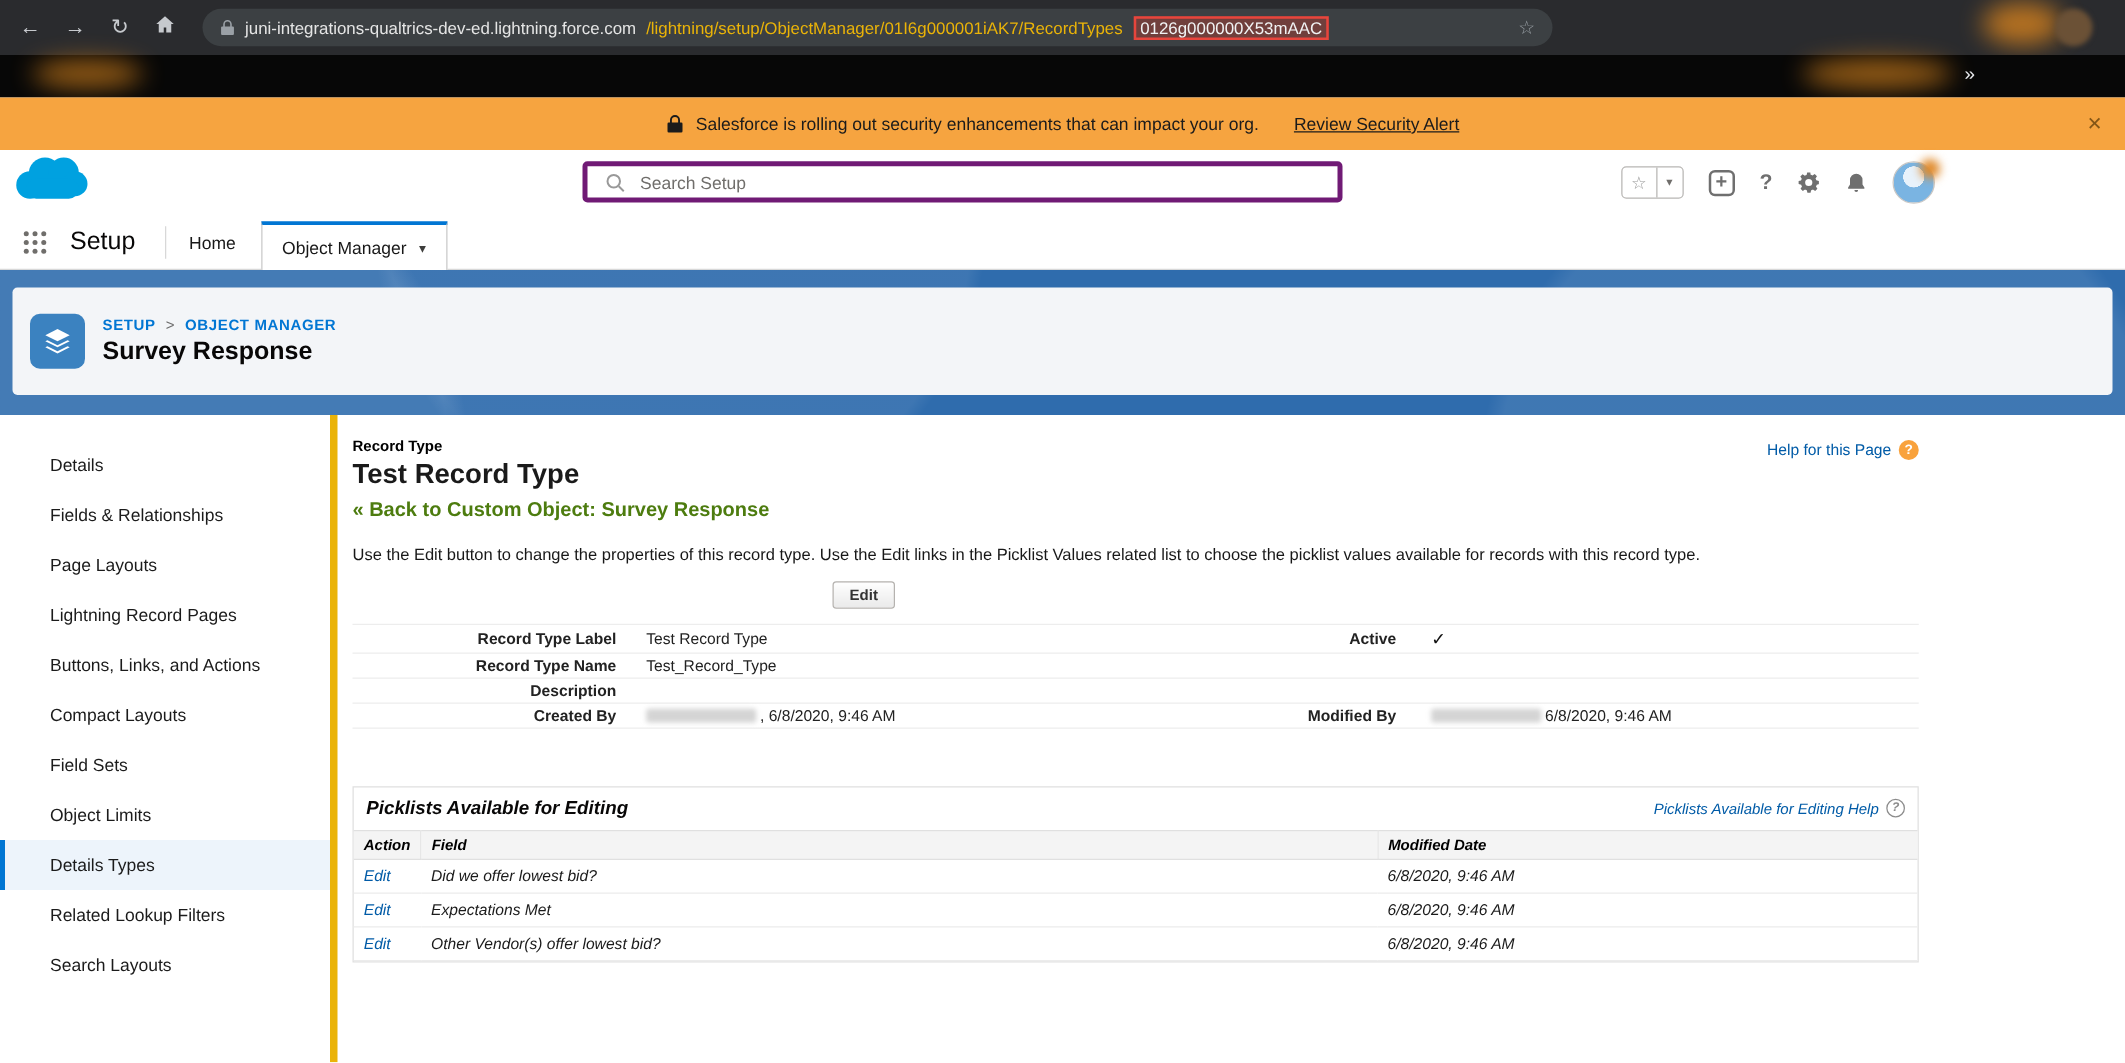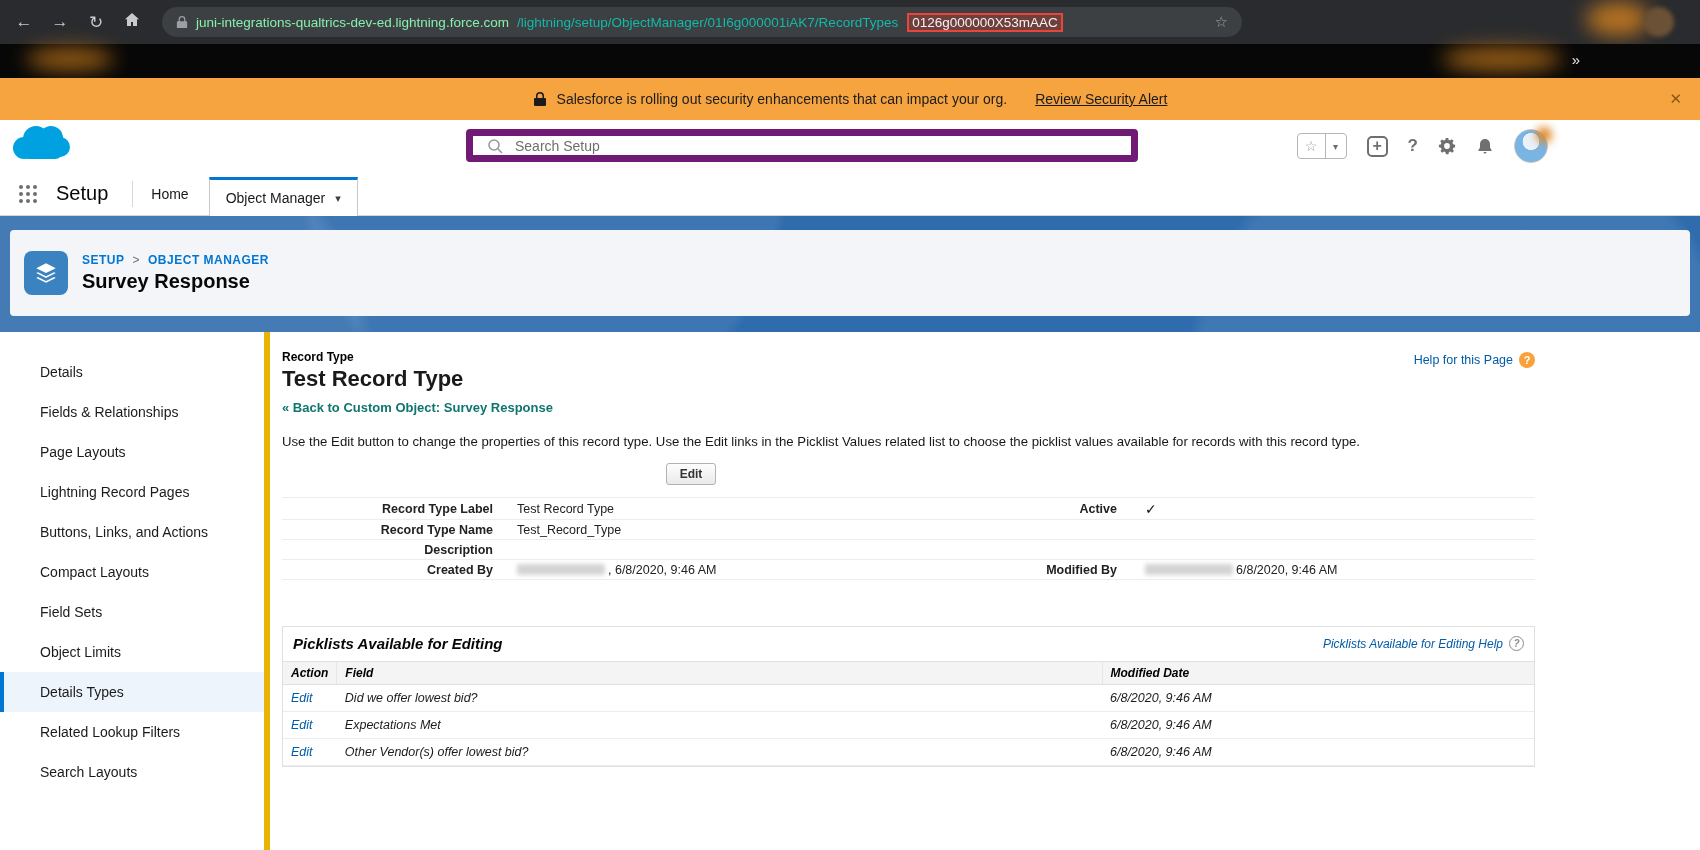--- a/index.html
+++ b/index.html
@@ -14,7 +14,7 @@
   .nav-glyph { color:#c6c9cd; font-size:17px; width:20px; text-align:center; cursor:pointer; flex:none; }
   .url-pill { width:1080px; height:30px; background:#3c4043; border-radius:15px;
     display:flex; align-items:center; padding:0 14px; gap:8px; margin-left:4px; flex:none; }
-  .url-text { font-size:13.5px; color:#86efac; white-space:nowrap; }
+  .url-text { font-size:13.5px; color:#e5e5e5; white-space:nowrap; }
   .url-path { color:#14b8a6; }
   .url-hl { color:#f1f3f4; border:2px solid #e8453c; background:rgba(196,62,50,.38);
     padding:0 3px; margin-left:1px; }

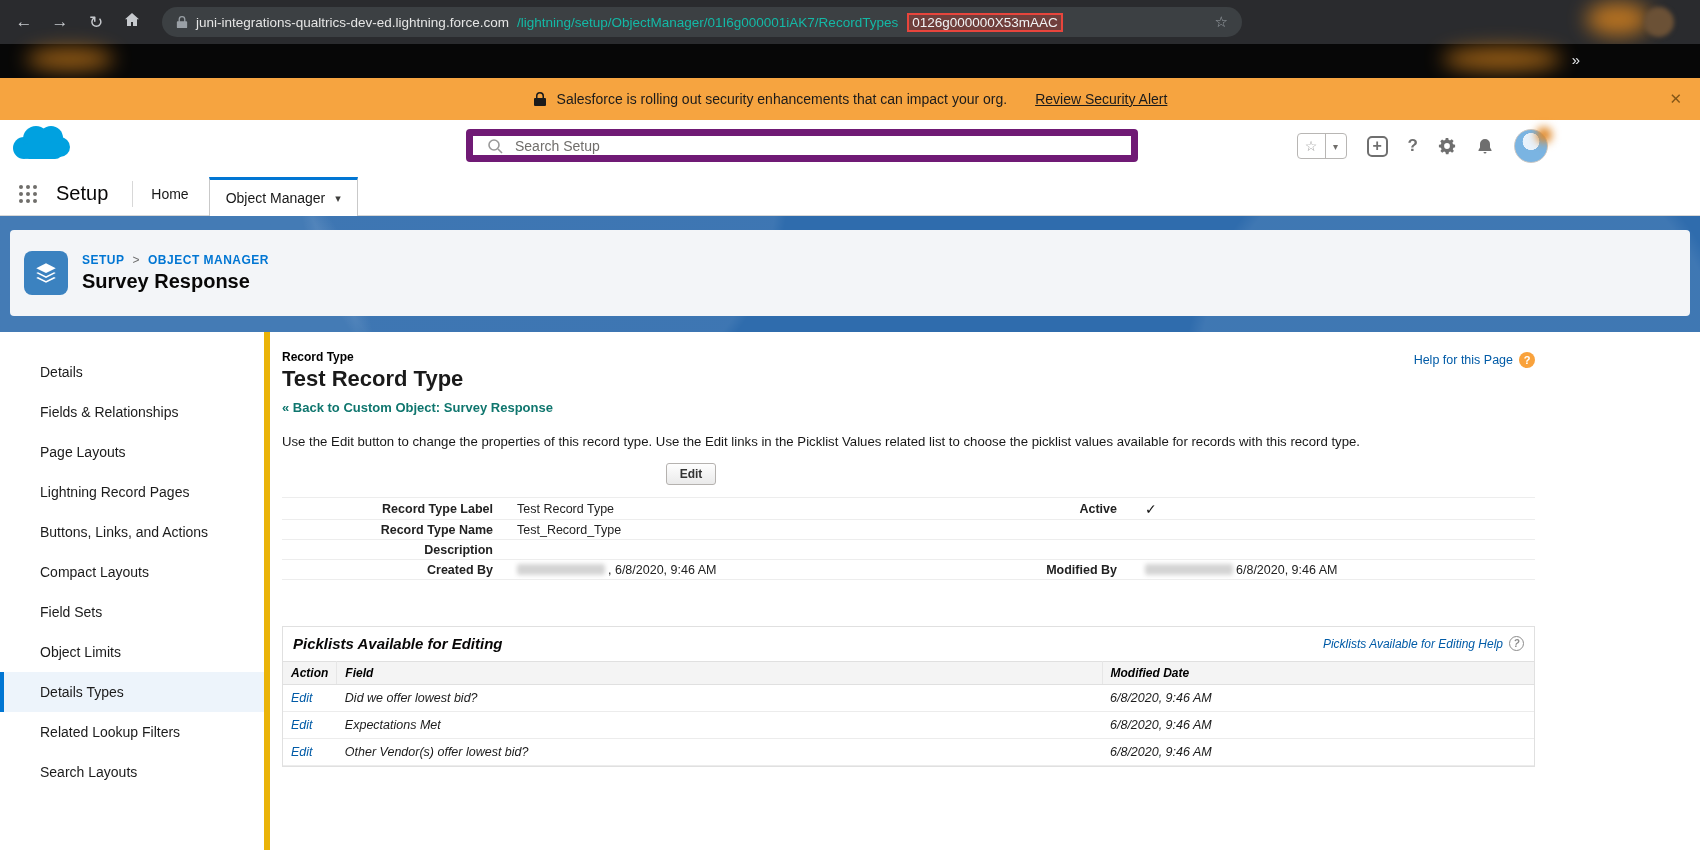--- a/index.html
+++ b/index.html
@@ -15,7 +15,7 @@
   .url-pill { width:1080px; height:30px; background:#3c4043; border-radius:15px;
     display:flex; align-items:center; padding:0 14px; gap:8px; margin-left:4px; flex:none; }
   .url-text { font-size:13.5px; color:#e5e5e5; white-space:nowrap; }
-  .url-path { color:#14b8a6; }
+  .url-path { color:#eab308; }
   .url-hl { color:#f1f3f4; border:2px solid #e8453c; background:rgba(196,62,50,.38);
     padding:0 3px; margin-left:1px; }
   .pill-star { margin-left:auto; color:#9aa0a6; font-size:15px; cursor:pointer; }

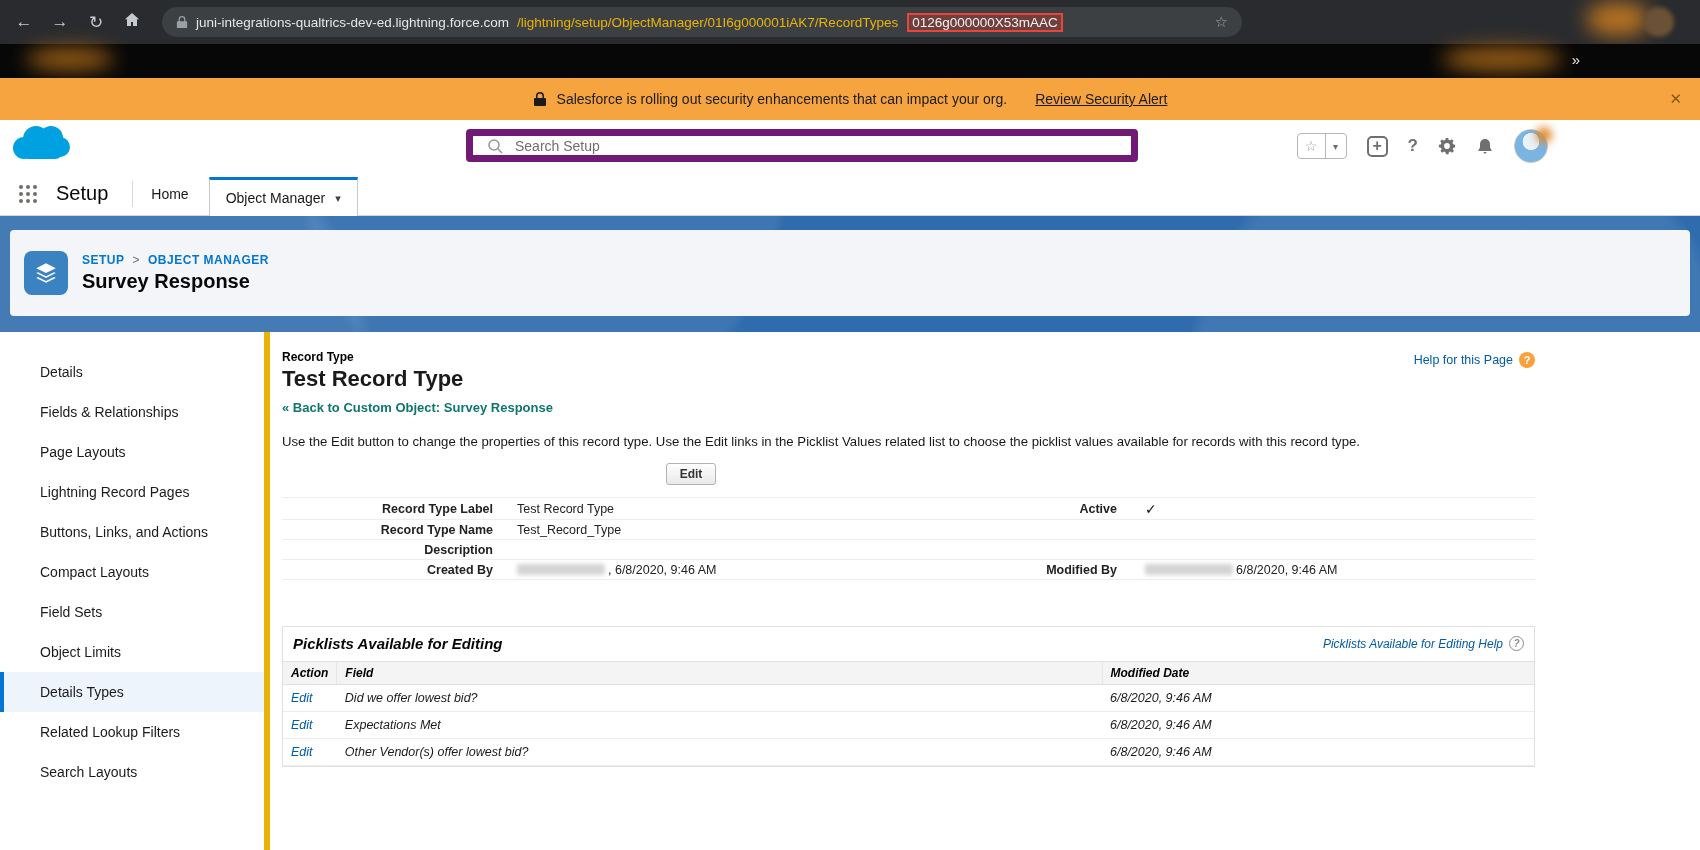--- a/index.html
+++ b/index.html
@@ -35,8 +35,8 @@
   
   .gheader { height:52px; background:#fff; position:relative; display:flex; align-items:center; }
   .logo { margin-left:10px; }
-  .searchbox { position:absolute; left:466px; top:9px; width:672px; height:33px;
-    border:7px solid #701a75; border-radius:4px; display:flex; align-items:center;
+  .searchbox { position:absolute; left:466px; top:9px; width:608px; height:33px;
+    border:4px solid #701a75; border-radius:4px; display:flex; align-items:center;
     padding-left:14px; gap:10px; }
   .searchbox input { border:none; outline:none; flex:1; font-size:14px; font-family:inherit;
     color:#181818; background:transparent; }

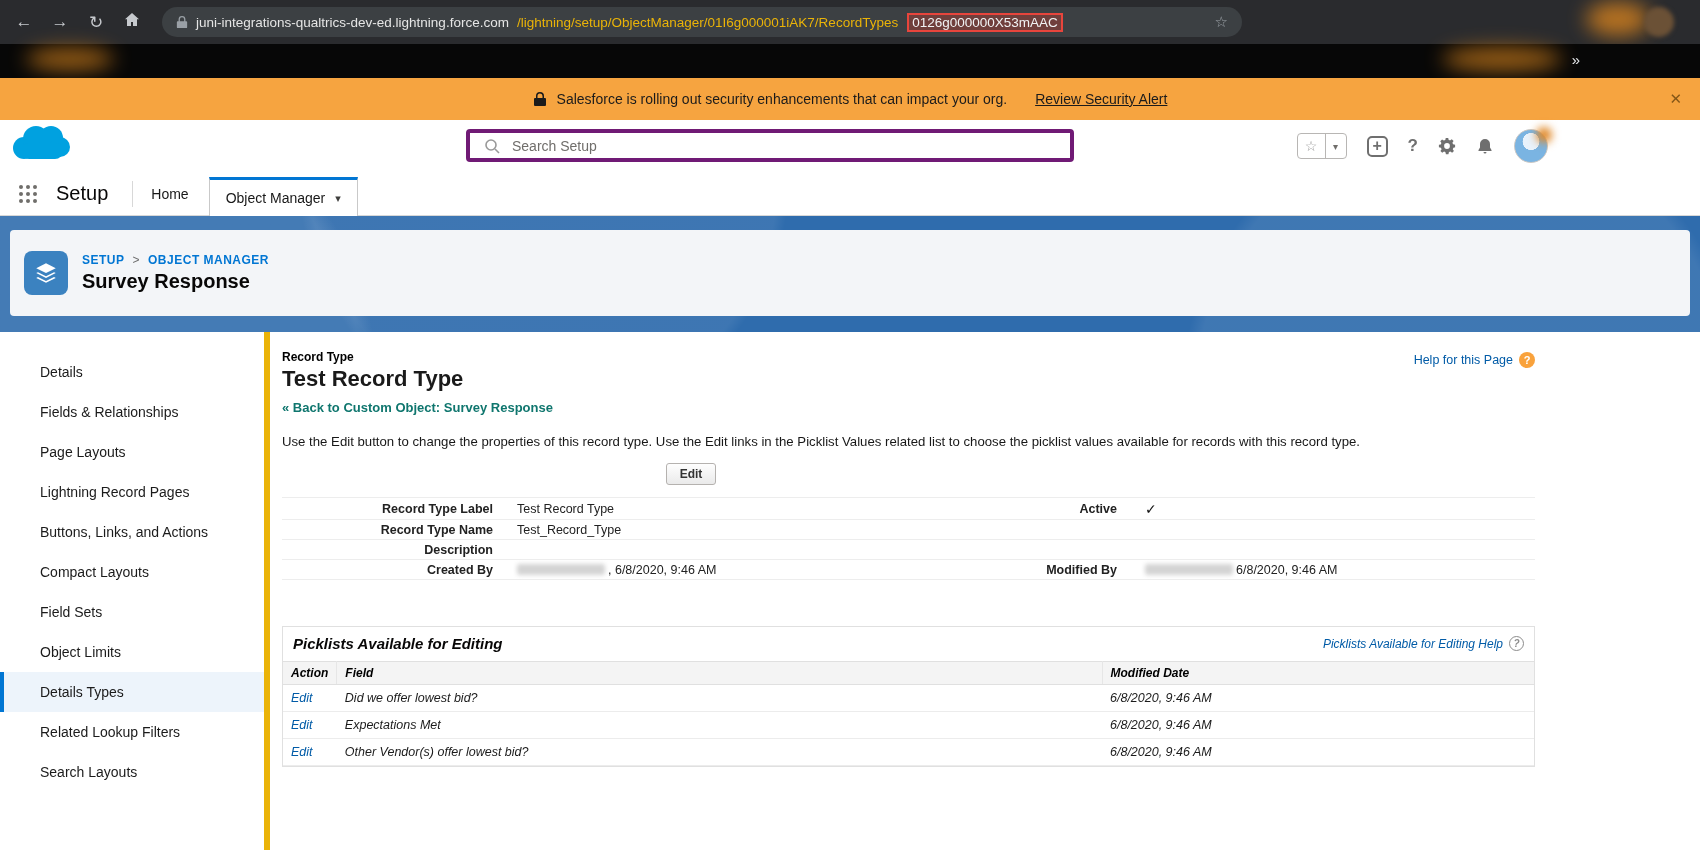--- a/index.html
+++ b/index.html
@@ -92,8 +92,8 @@
   .main-inner { width:1253px; position:relative; }
   .ent { font-size:12px; font-weight:700; color:#000; }
   .rt-title { font-size:22px; font-weight:600; color:#1a1a1a; margin-top:2px; }
-  .back-link { display:inline-block; margin-top:8px; font-size:13px; font-weight:700;
-    color:#0f766e; cursor:pointer; }
+  .back-link { display:inline-block; margin-top:8px; font-size:16px; font-weight:700;
+    color:#4d7c0f; cursor:pointer; }
   .help-page { position:absolute; top:2px; right:0; display:flex; align-items:center; gap:6px; }
   .help-page .hp-link { font-size:12.5px; color:#015ba7; cursor:pointer; }
   .help-orange { width:16px; height:16px; border-radius:50%; background:#f9a23c; color:#fff;

